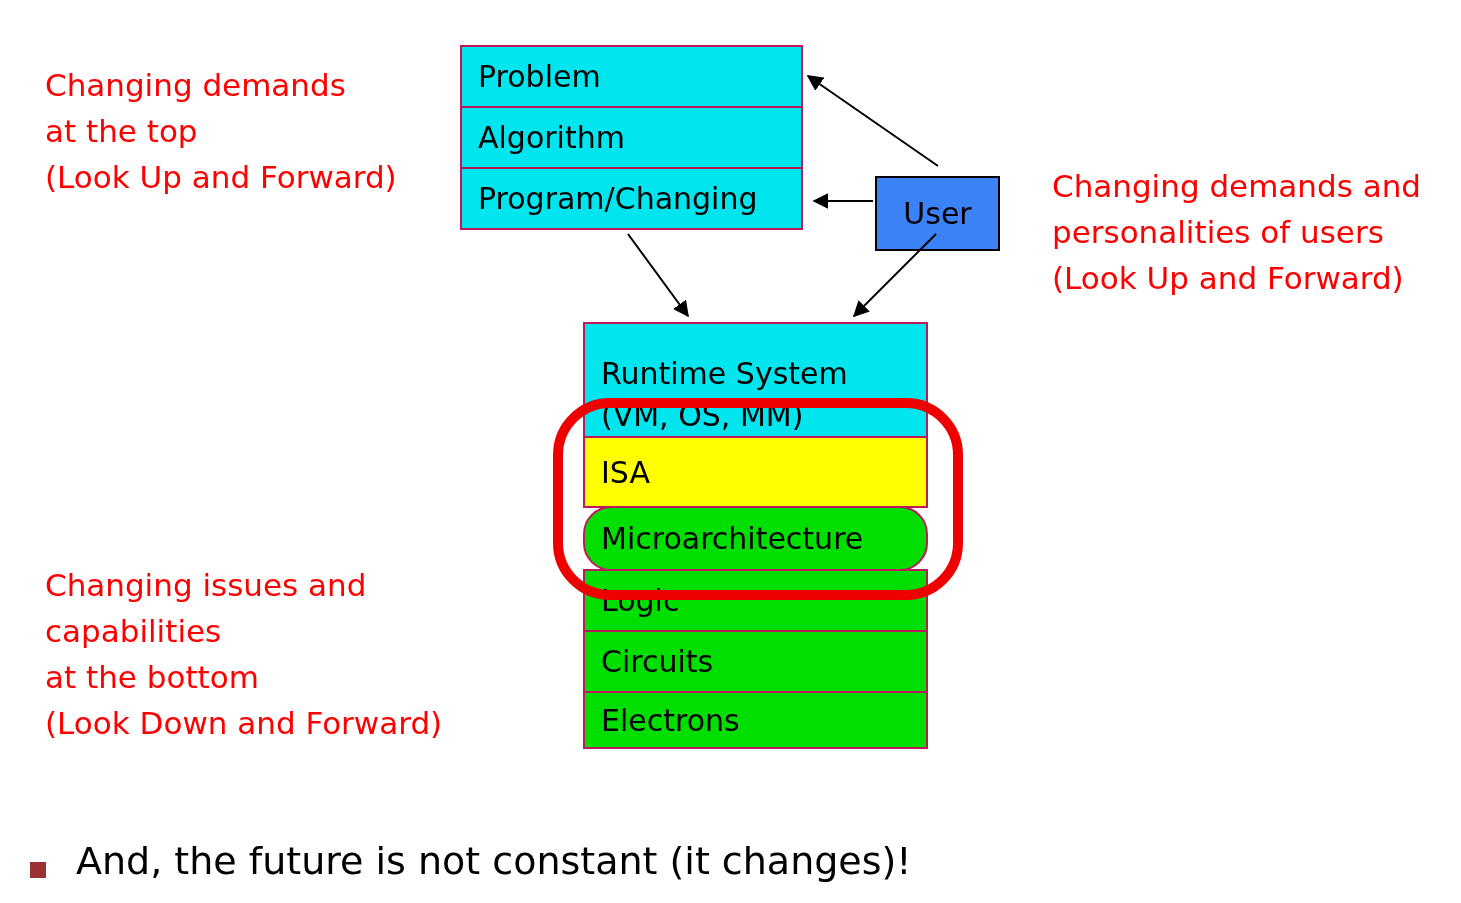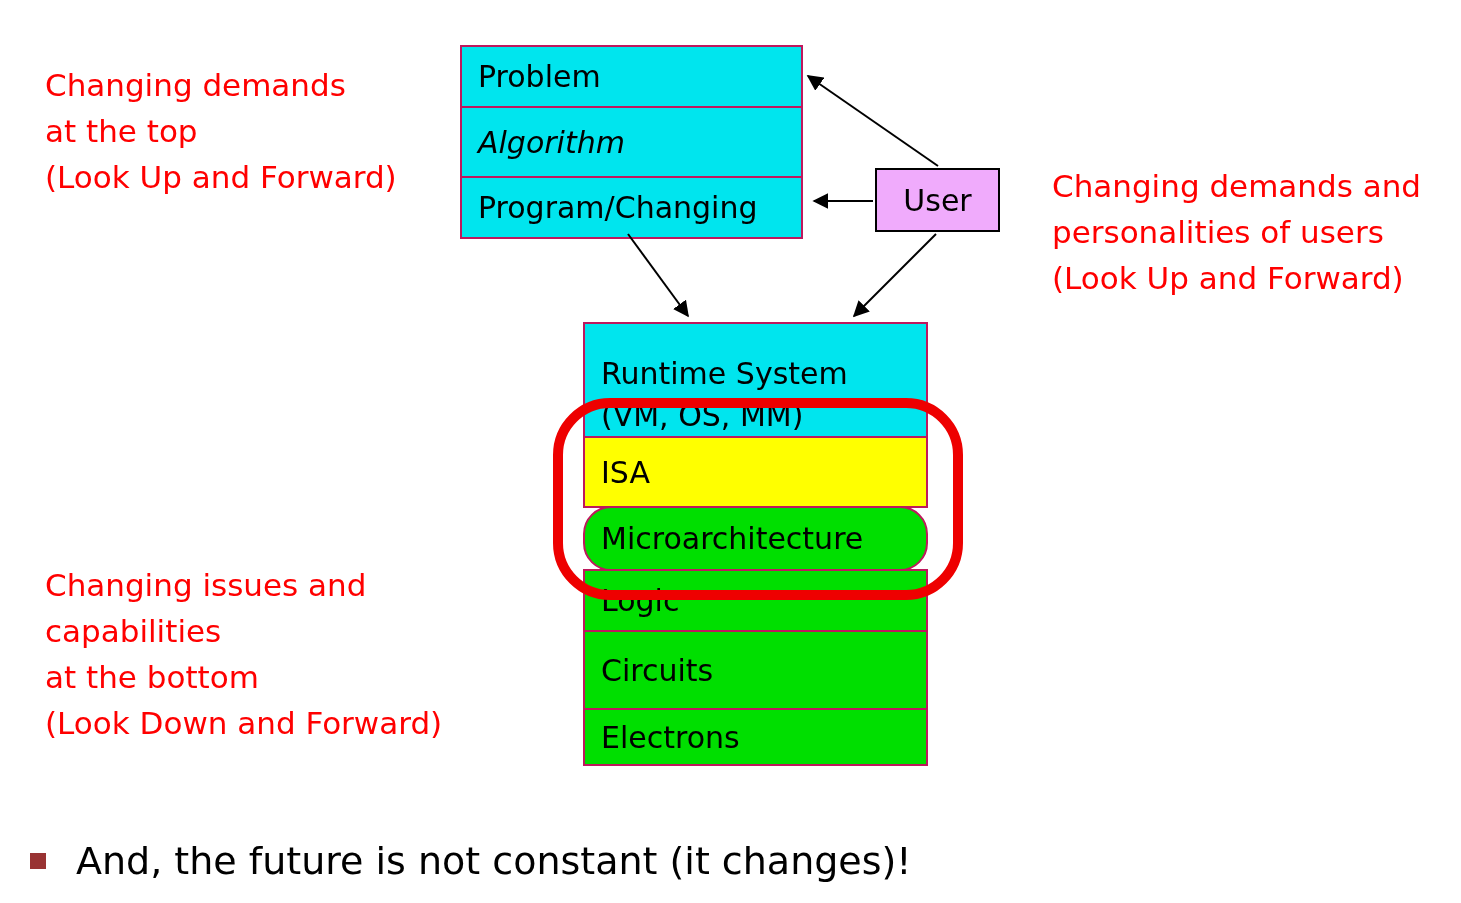--- a/index.html
+++ b/index.html
@@ -105,7 +105,7 @@
 
   <div class="stack" style="left:460px; top:45px; width:343px;">
     <div class="box-row cyan" style="height:63px;">Problem</div>
-    <div class="box-row cyan" style="height:72px;font-style:italic;">Algorithm</div>
+    <div class="box-row cyan" style="height:63px;">Algorithm</div>
     <div class="box-row cyan" style="height:63px;">Program/Changing</div>
   </div>
 

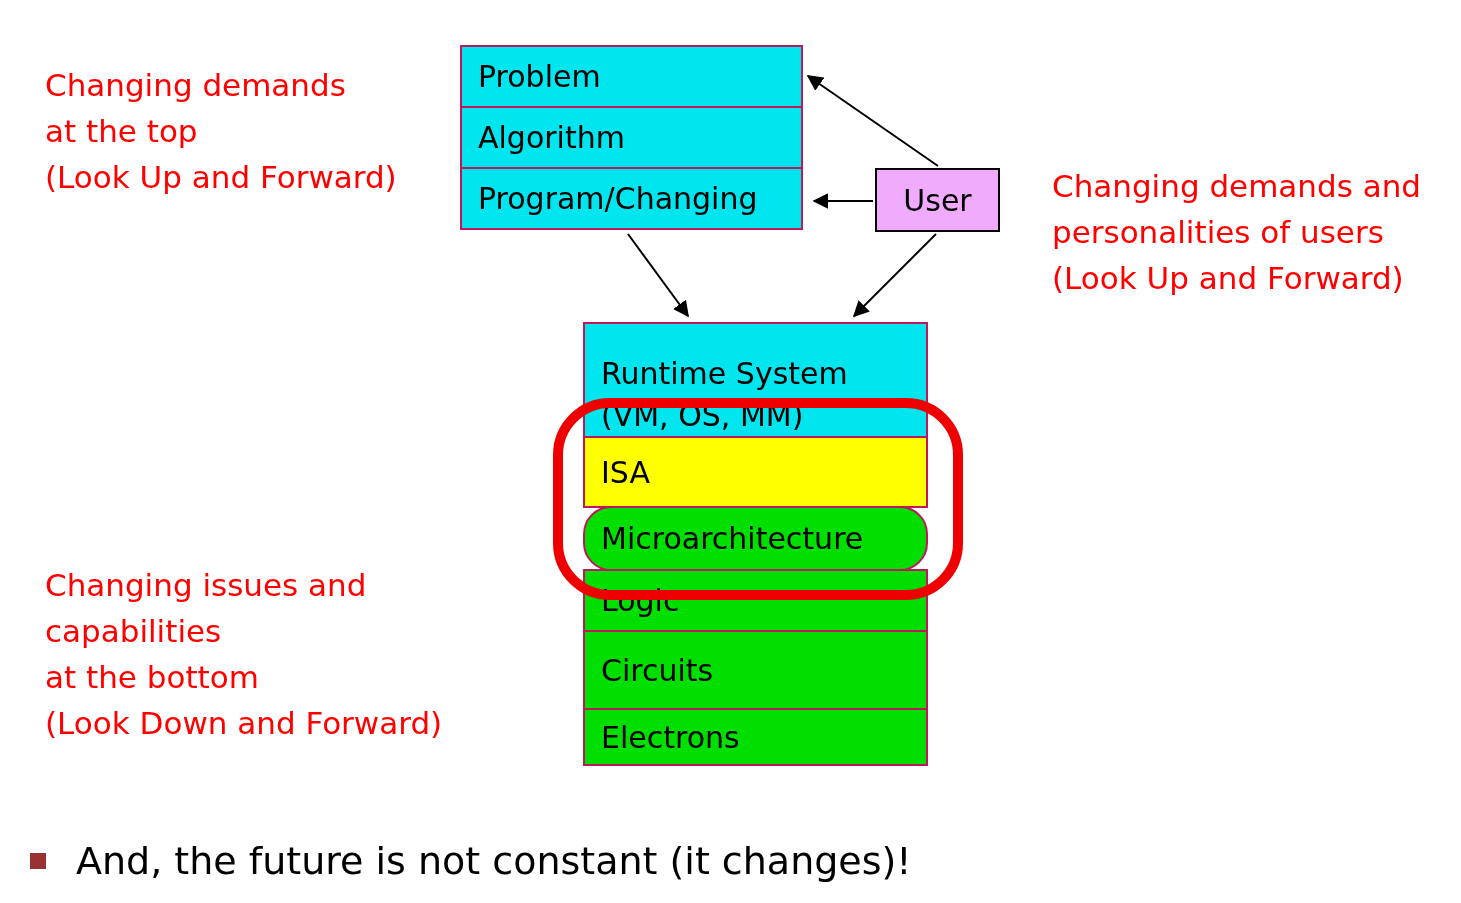--- a/index.html
+++ b/index.html
@@ -44,11 +44,11 @@
   .user-box {
     position: absolute;
     left: 875px;
-    top: 168px;
+    top: 176px;
     width: 125px;
-    height: 64px;
+    height: 75px;
     box-sizing: border-box;
-    background: #f0abfc;
+    background: #3b82f6;
     border: 2px solid #000000;
     display: flex;
     align-items: center;

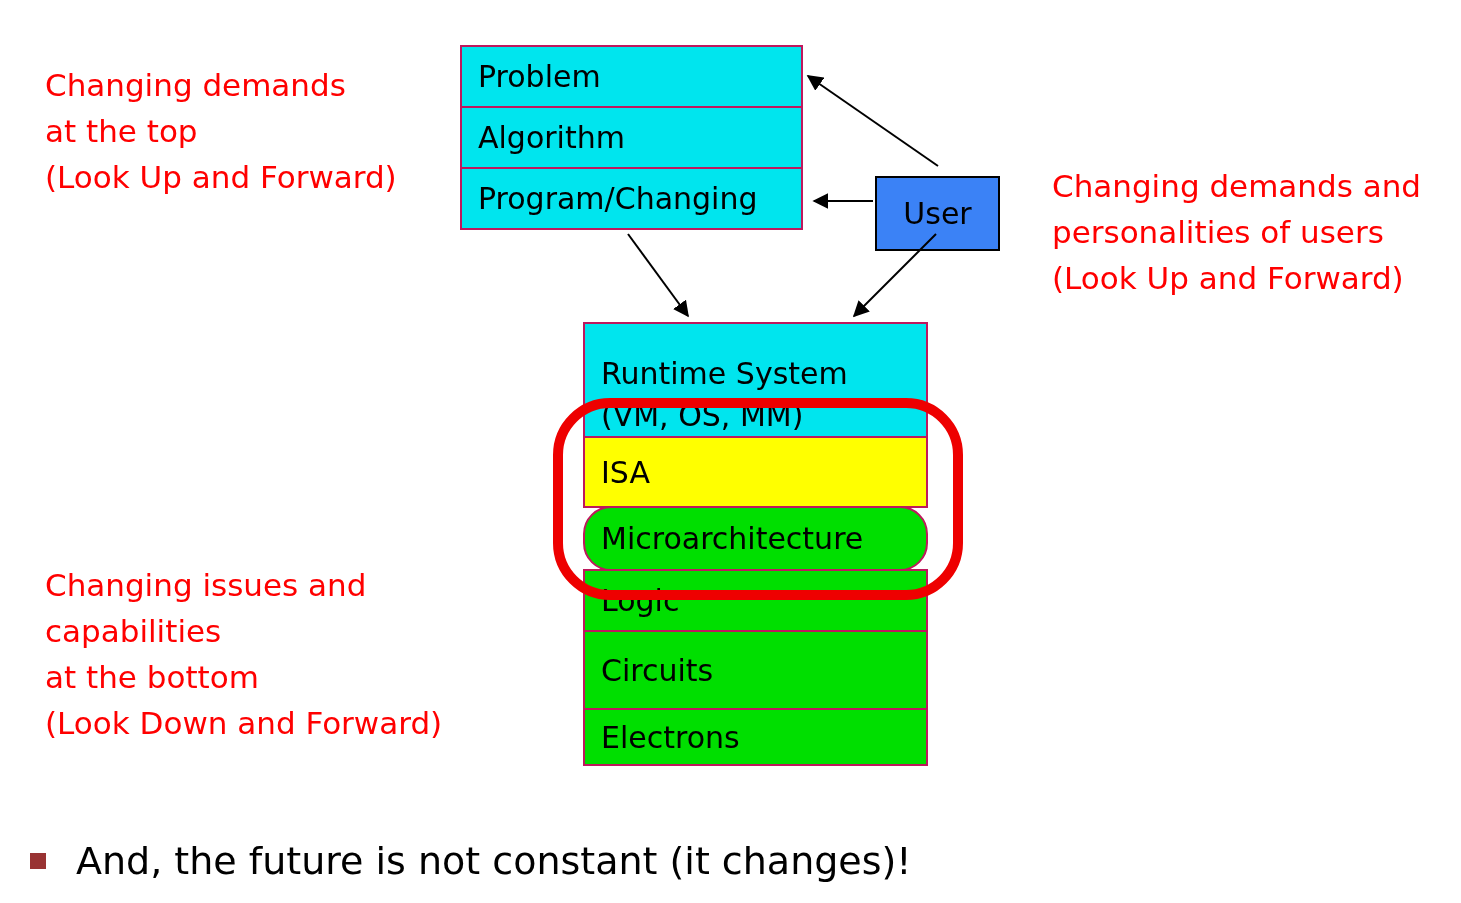--- a/index.html
+++ b/index.html
@@ -117,7 +117,7 @@
     <div class="box-row yellow" style="height:72px;">ISA</div>
     <div class="box-row green" style="height:65px;border-radius:28px;">Microarchitecture</div>
     <div class="box-row green" style="height:63px;">Logic</div>
-    <div class="box-row green" style="height:80px;">Circuits</div>
+    <div class="box-row green" style="height:63px;">Circuits</div>
     <div class="box-row green" style="height:58px;">Electrons</div>
   </div>
 

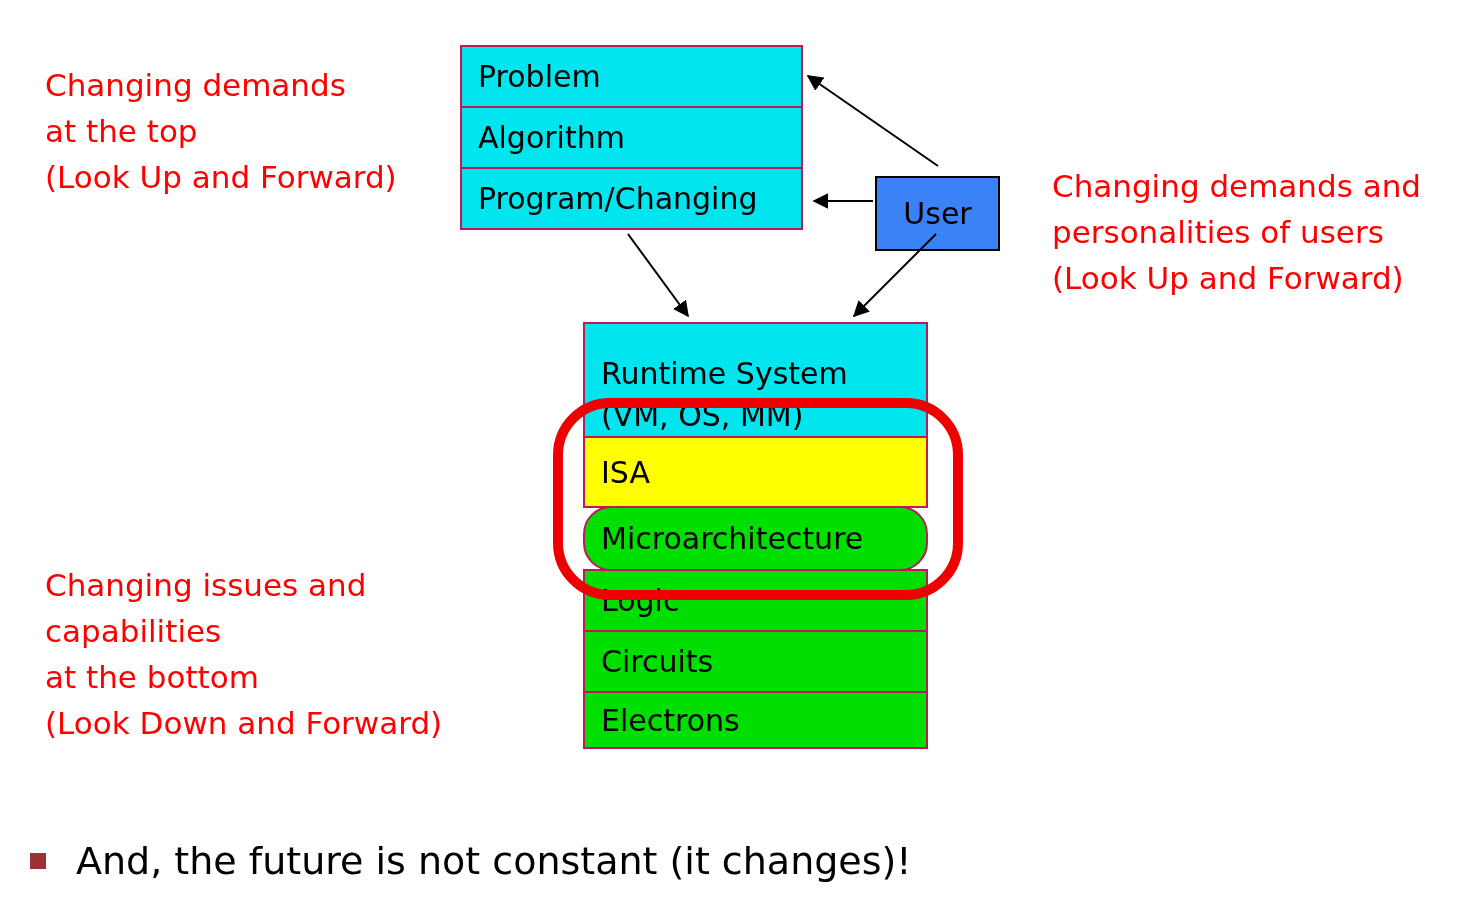--- a/index.html
+++ b/index.html
@@ -69,7 +69,7 @@
     left: 30px;
     top: 836px;
     display: flex;
-    align-items: flex-start;
+    align-items: center;
   }
   .bullet-marker {
     width: 16px;

